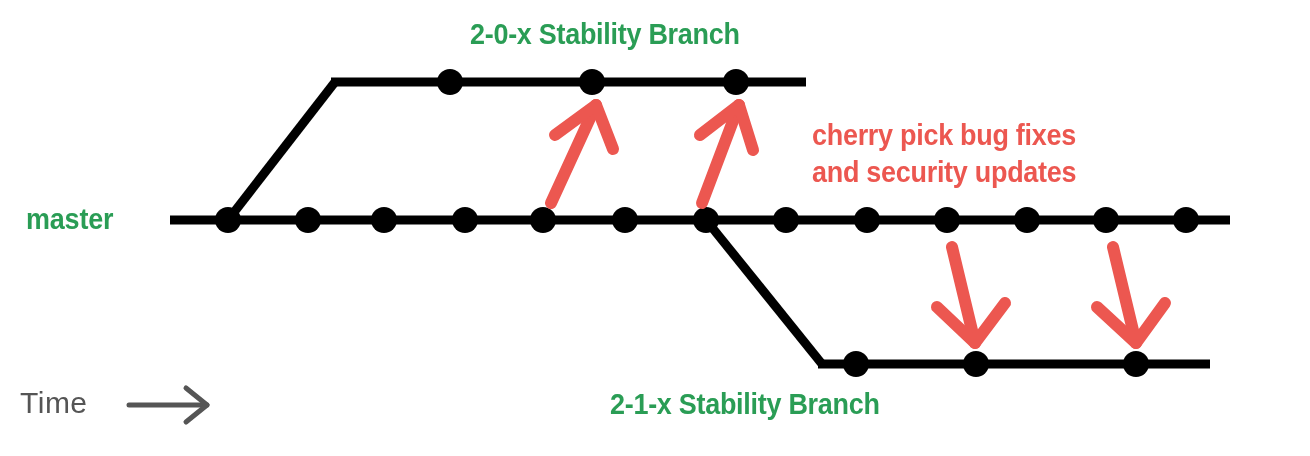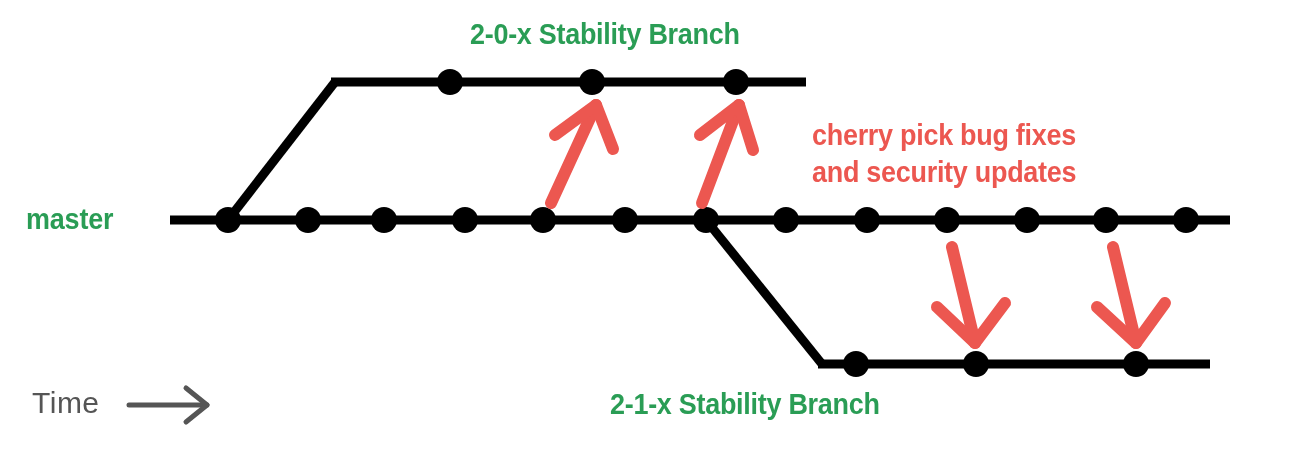--- a/index.html
+++ b/index.html
@@ -136,7 +136,7 @@
 
   <div class="label branch-title" style="left:610px; top:388px; color:#2A9D55;">2-1-x Stability Branch</div>
 
-  <div class="label time-label" style="left:32px; top:386px; color:#555555;">Time</div>
+  <div class="label time-label" style="left:20px; top:386px; color:#555555;">Time</div>
 
 </div>
 

